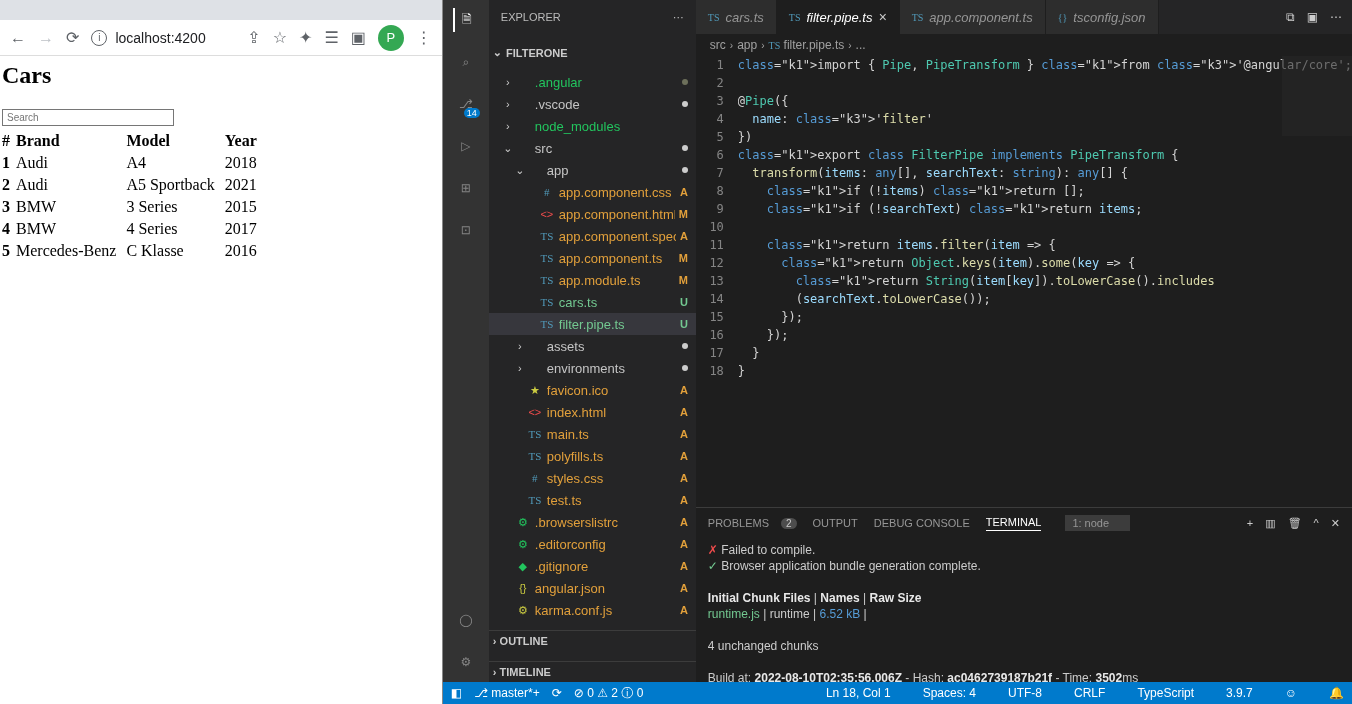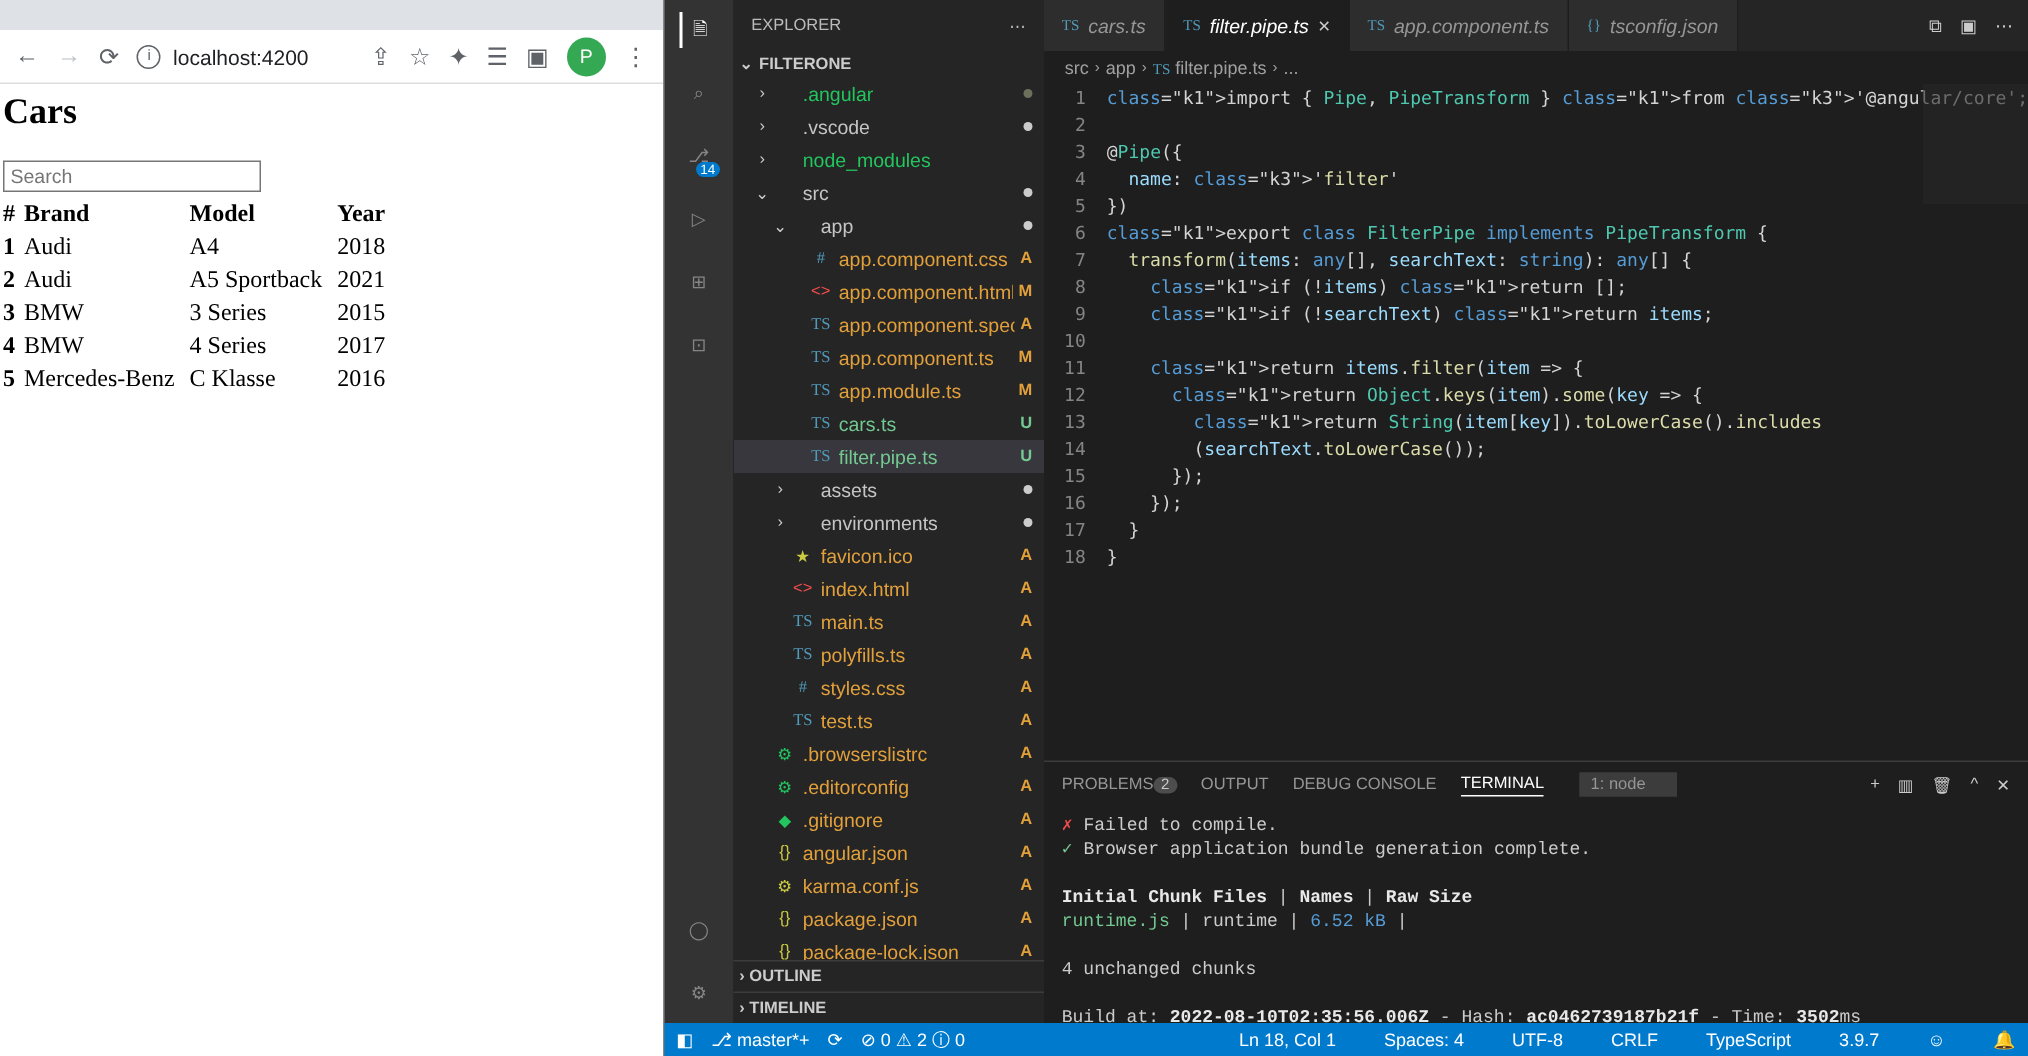--- a/index.html
+++ b/index.html
@@ -28,7 +28,7 @@
 .act-icon { width: 24px; height: 24px; display: flex; align-items: center; justify-content: center; color: #858585; cursor: pointer; position: relative; }
 .act-icon.active { color: #fff; border-left: 2px solid #fff; margin-left: -2px; padding-left: 2px; }
 .badge { position: absolute; bottom: -2px; right: -2px; background: #007acc; color: #fff; font-size: 9px; padding: 0 3px; border-radius: 7px; }
-.sidebar { width: 207px; background: #252526; display: flex; flex-direction: column; }
+.sidebar { width: 207px; background: #252526; display: flex; flex-direction: column; gap: 10px; }
 .sb-header { height: 34px; display: flex; align-items: center; justify-content: space-between; padding: 0 12px; font-size: 11px; color: #bbb; text-transform: uppercase; }
 .sb-section { padding: 2px 0; font-size: 11px; color: #ccc; font-weight: bold; cursor: pointer; display: flex; align-items: center; gap: 4px; padding-left: 4px; }
 .file-tree { flex: 1; overflow-y: auto; font-size: 13px; }

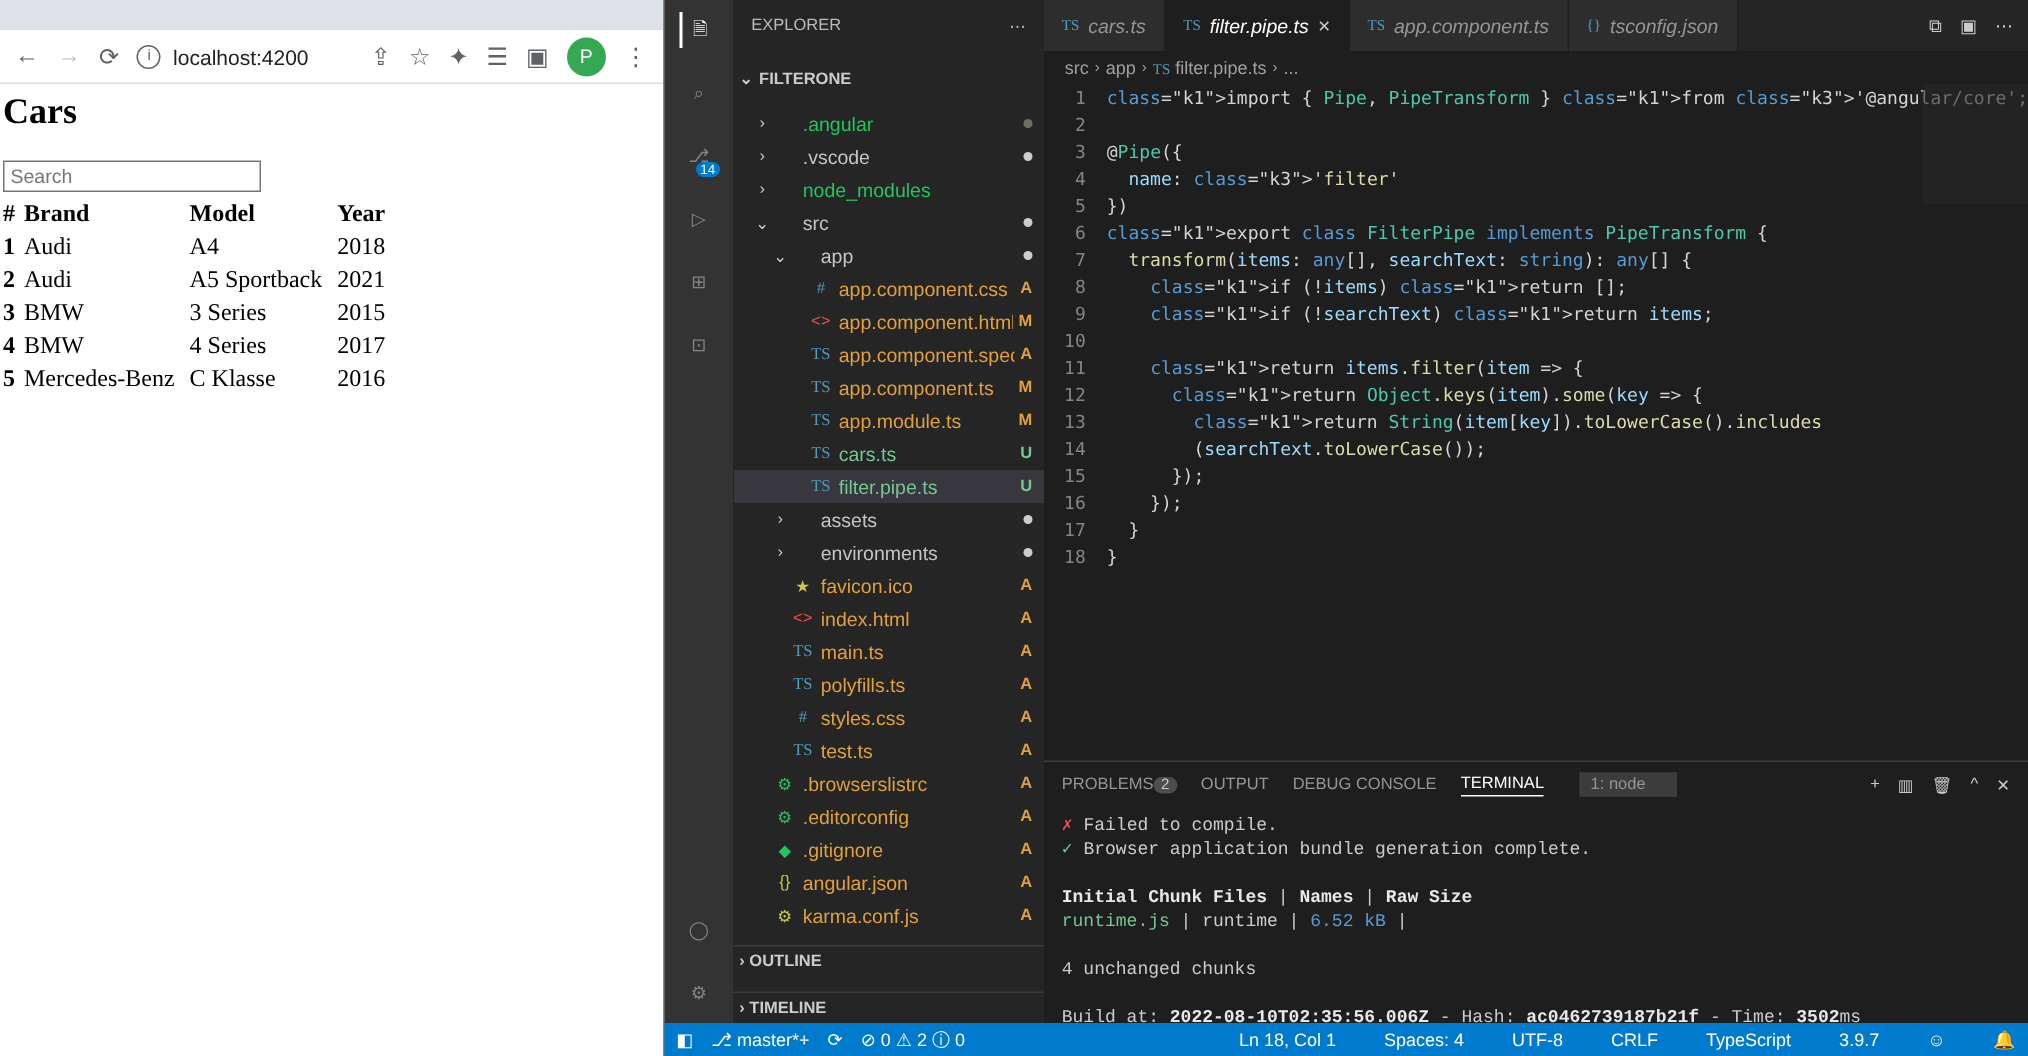--- a/index.html
+++ b/index.html
@@ -15,7 +15,7 @@
 .avatar { width: 26px; height: 26px; background: #34a853; color: #fff; border-radius: 50%; display: flex; align-items: center; justify-content: center; font-size: 13px; }
 .content { flex: 1; padding: 6px 2px; }
 .content h1 { font-size: 24px; font-family: 'Times New Roman', serif; margin-bottom: 18px; }
-.search { width: 172px; padding: 2px 4px; font-size: 13px; border: 1px solid #767676; margin-bottom: 4px; }
+.search { width: 172px; padding: 2px 4px; font-size: 10px; border: 1px solid #767676; margin-bottom: 4px; }
 table { border-collapse: collapse; font-family: 'Times New Roman', serif; font-size: 16px; }
 th, td { text-align: left; padding: 2px 10px 2px 0; }
 th { font-weight: bold; }

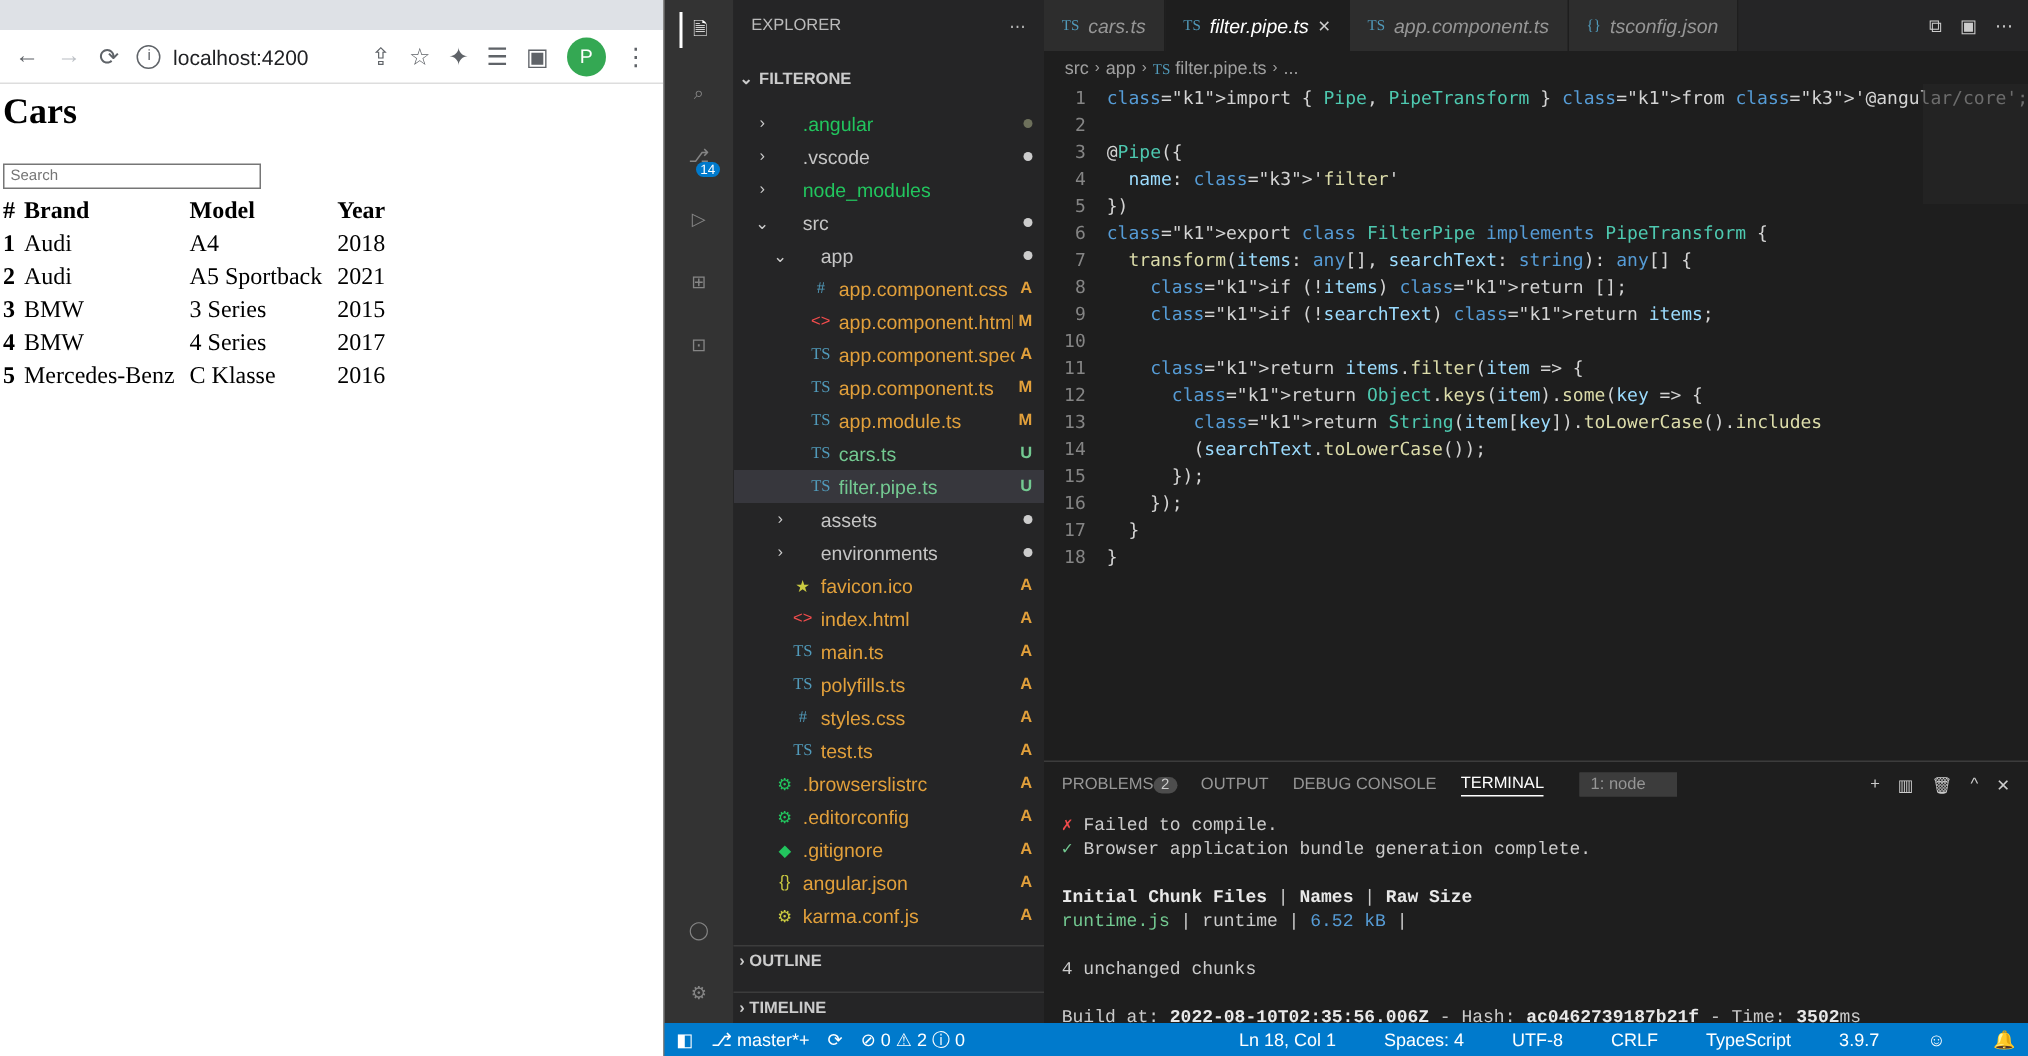--- a/index.html
+++ b/index.html
@@ -57,7 +57,7 @@
 .minimap { position: absolute; right: 0; top: 0; width: 70px; height: 80px; background: #262626; opacity: 0.6; }.k2{color:#9cdcfe}.k4{color:#569cd6}.k5{color:#4ec9b0}.k6{color:#dcdcaa}
 .panel { height: 175px; border-top: 1px solid #3c3c3c; display: flex; flex-direction: column; }
 .panel-tabs { height: 30px; display: flex; align-items: center; gap: 16px; padding: 0 12px; font-size: 11px; color: #969696; }
-.ptab { cursor: pointer; text-transform: uppercase; display: flex; align-items: center; gap: 0;}
+.ptab { cursor: pointer; text-transform: uppercase; display: flex; align-items: center; gap: 12px;}
 .ptab.active { color: #fff; border-bottom: 1px solid #fff; padding-bottom: 2px; }
 .pbadge { background: #4d4d4d; color: #ccc; border-radius: 8px; padding: 0 5px; font-size: 10px; }
 .panel-tabs .sel { margin-left: 8px; background: #3c3c3c; border: 1px solid #3c3c3c; padding: 1px 20px 1px 6px; font-size: 11px; }

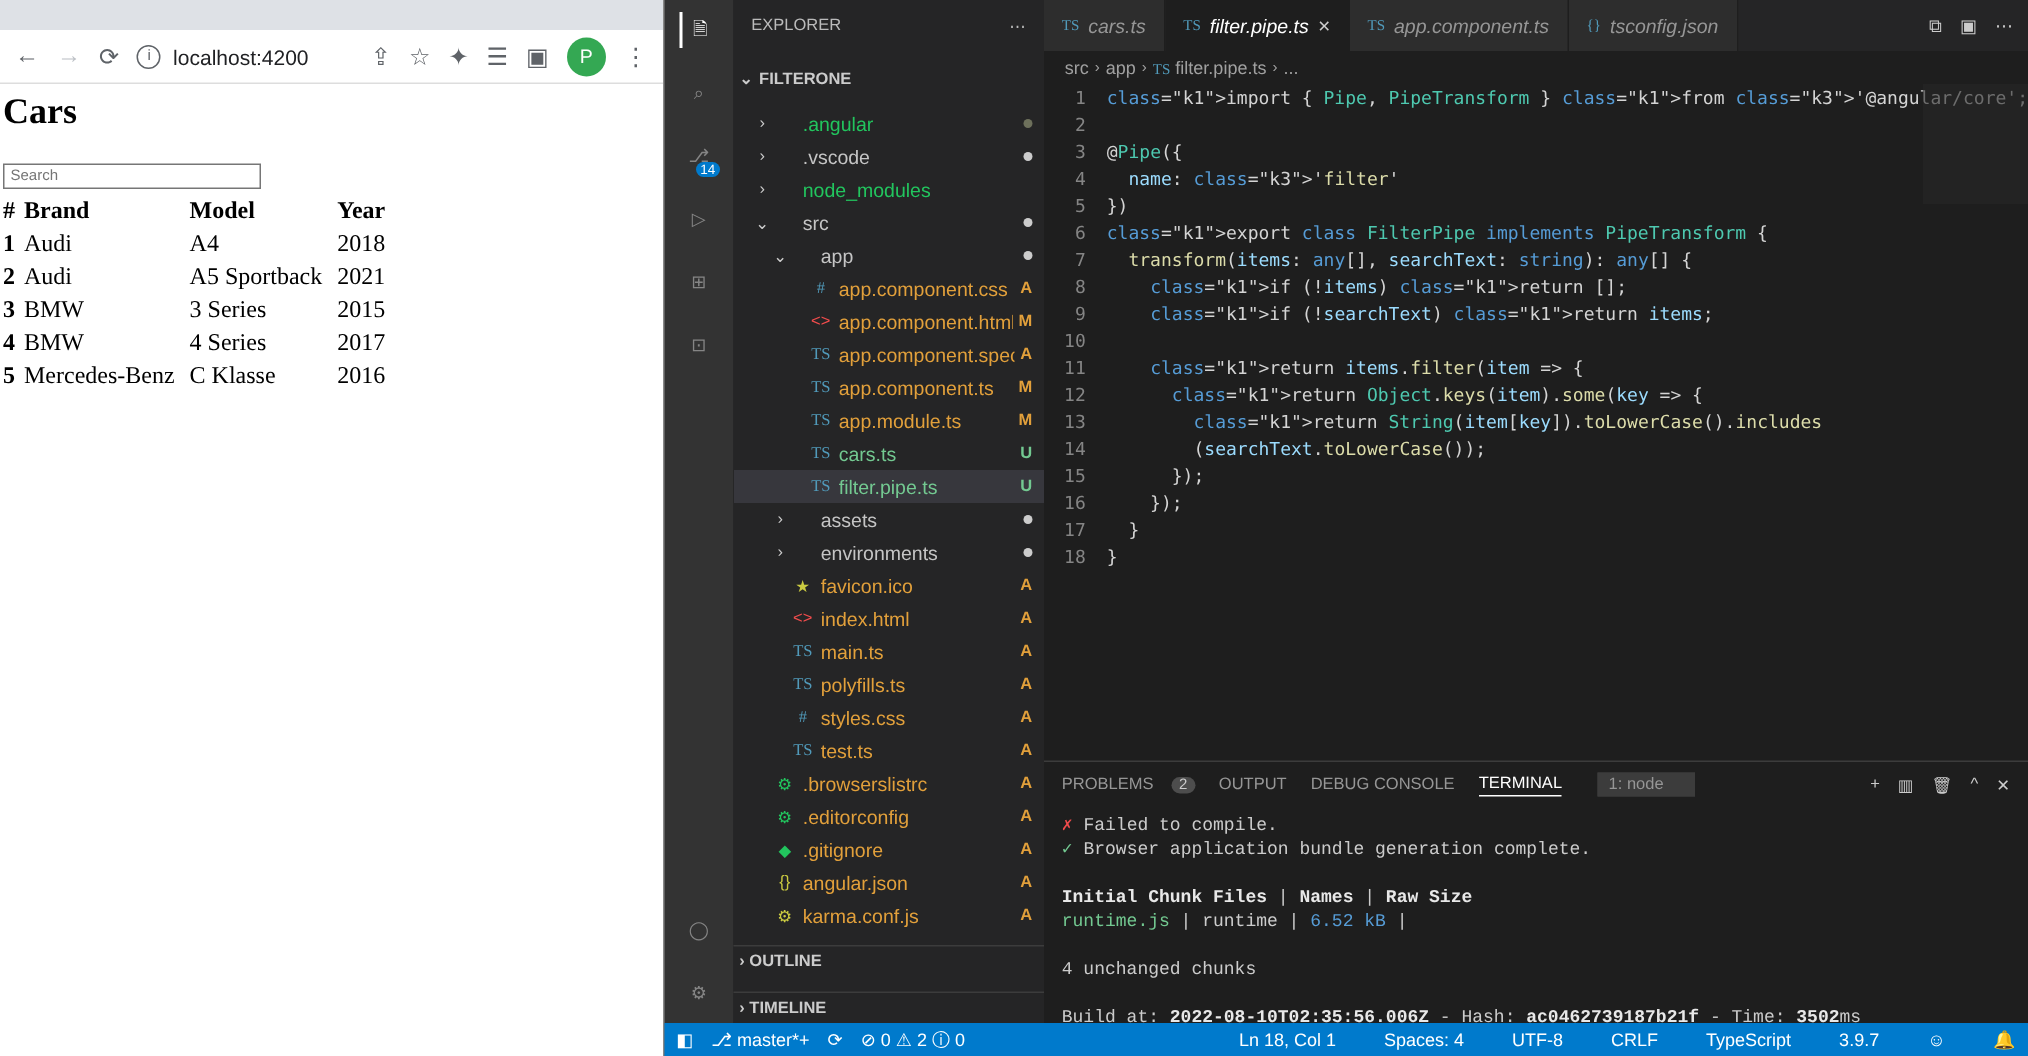--- a/index.html
+++ b/index.html
@@ -62,7 +62,7 @@
 .pbadge { background: #4d4d4d; color: #ccc; border-radius: 8px; padding: 0 5px; font-size: 10px; }
 .panel-tabs .sel { margin-left: 8px; background: #3c3c3c; border: 1px solid #3c3c3c; padding: 1px 20px 1px 6px; font-size: 11px; }
 .panel-actions { margin-left: auto; display: flex; gap: 12px; color: #ccc; }
-.term { flex: 1; padding: 4px 12px; font-family: Liberation Mono, monospace; font-size: 12px; line-height: 16px; overflow: hidden; color: #ccc; }
+.term { flex: 1; padding: 4px 12px; font-family: Liberation Sans, sans-serif; font-size: 12px; line-height: 16px; overflow: hidden; color: #ccc; }
 .status-bg { height: 22px; background: #007acc; display: flex; align-items: center; color: #fff; font-size: 12px; padding: 0 8px; gap: 12px; }
 .status-right { margin-left: auto; display: flex; gap: 32px; }
 .tg{color:#73c991}.tc{color:#569cd6}.tb{font-weight:bold;color:#e8e8e8}

